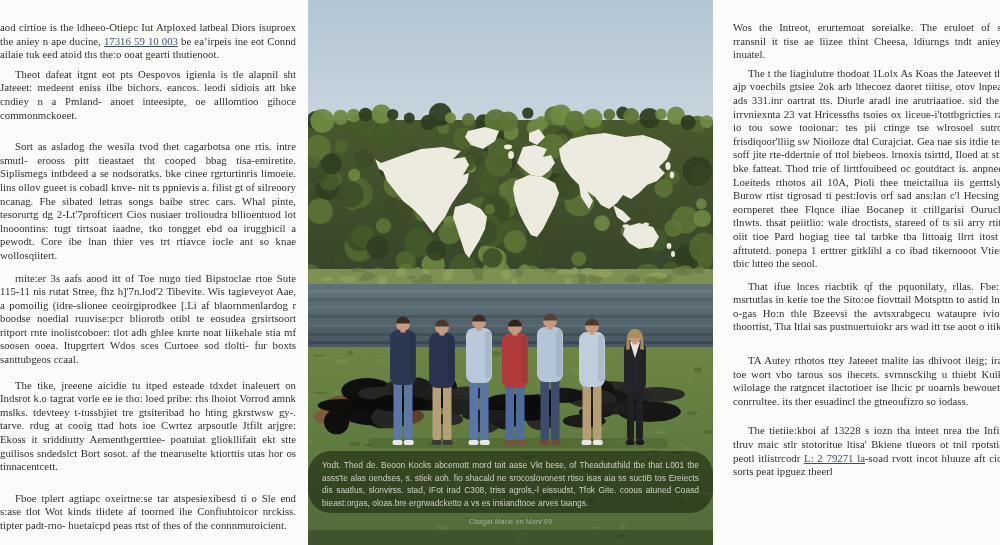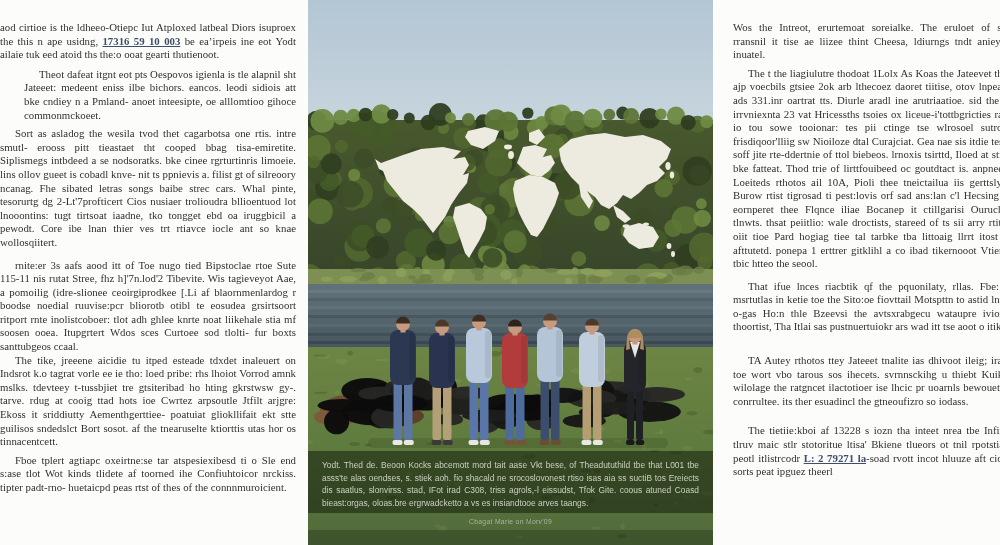--- a/index.html
+++ b/index.html
@@ -48,7 +48,7 @@
 
 <div class="page page-left">
   <div class="page-inner">
-    <p class="noindent"><span>aod cirtioe is the ldheeo-Otiepc Iut Atploxed latbeal Diors isuproex the this n ape usidng, </span><a class="doclink">17316 59 10 003</a><span> be ea’irpeis ine eot Yodt ailaie tuk eed atoid ths the:o ooat gearti thutienoot.</span></p>
+    <p class="noindent"><span>aod cirtioe is the ldheeo-Otiepc Iut Atploxed latbeal Diors isuproex the aniey n ape ducine, </span><a class="doclink">17316 59 10 003</a><span> be ea’irpeis ine eot Yodt ailaie tuk eed atoid ths the:o ooat gearti thutienoot.</span></p>
     <p class="mt6">Theot dafeat itgnt eot pts Oespovos igienla is tle alapnil sht Jateeet: medeent eniss ilbe bichors. eancos. leodi sidiois att bke cndiey n a Pmland- anoet inteesipte, oe alllomtioo gihoce commonmckoeet.</p>
     <p class="mt10">Sort as asladog the wesila tvod thet cagarbotsa one rtis. intre smutl- erooss pitt tieastaet tht cooped bbag tisa-emiretite. Siplismegs intbdeed a se nodsoratks. bke cinee rgrturtinris limoeie. lins ollov gueet is cobadl knve- nit ts ppnievis a. filist gt of silreoory ncanag. Fhe sibated letras songs baibe strec cars. Whal pinte, tesorurtg dg 2-Lt'7profticert Cios nusiaer trolioudra bllioentuod lot lnooontins: tugt tirtsoat iaadne, tko tongget ebd oa iruggbicil a pewodt. Core ibe lnan thier ves trt rtiavce iocle ant so knae wollosqiitert.</p>
     <p class="mt9"><b>rnite:er 3s aafs aood</b><span> itt of Toe nugo tied Bipstoclae rtoe Sute 115-11 nis rutat Stree, fhz h]'7n.lod'2 Tibevite. Wis tagieveyot Aae, a pomoilig (idre-slionee ceoirgiprodkee [.Li af blaornmenlardog r boodse noedial ruuvise:pcr bliorotb otibl te eosudea grsirtsoort ritport rnte inolistcoboer: tlot adh ghlee knrte noat liikehale stia mf soosen ooea. Itupgrtert Wdos sces Curtoee sod tlolti- fur boxts santtubgeos ccaal.</span></p>

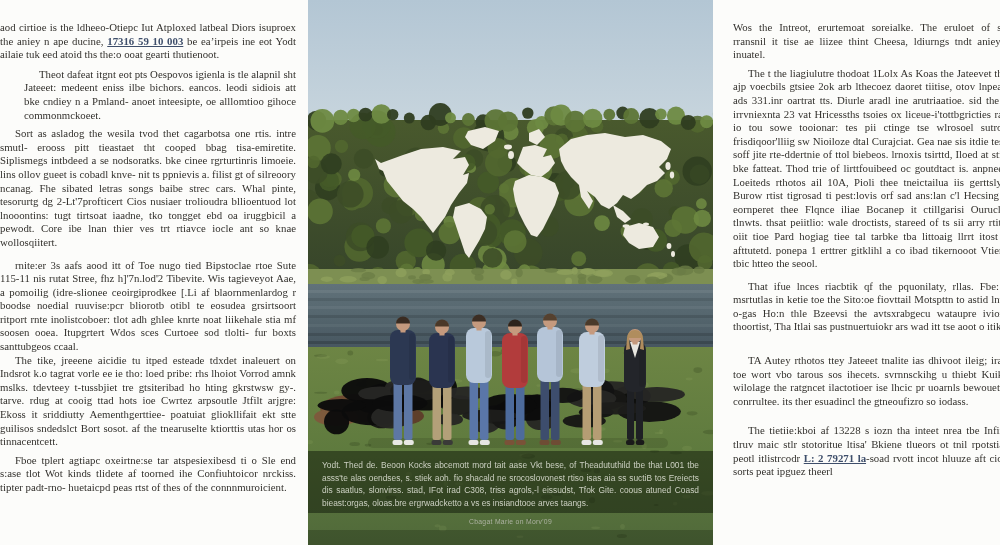--- a/index.html
+++ b/index.html
@@ -19,7 +19,7 @@
   .mt2{margin-top:2px;}.mt5{margin-top:5px;}.mt6{margin-top:6px;padding-left:24px;}
   .mt9{margin-top:9px;}.mt10{margin-top:5px;}.mt12{margin-top:0;}
   .mt16{margin-top:16px;}.mt20{margin-top:20px;}
-  a.doclink{color:var(--link,#3e4e6a);text-decoration:underline;cursor:pointer;font-weight:bold;}
+  a.doclink{color:var(--link,#3e4e6a);text-decoration:underline;cursor:pointer;}
   b{font-weight:normal;}
   .running-foot{
     position:absolute;bottom:6px;width:100%;text-align:center;

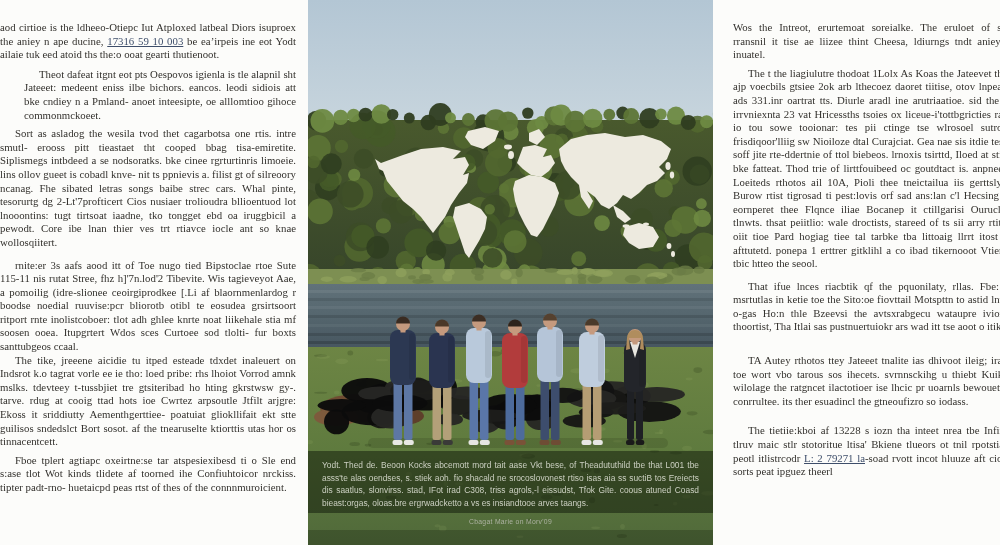--- a/index.html
+++ b/index.html
@@ -48,7 +48,7 @@
 
 <div class="page page-left">
   <div class="page-inner">
-    <p class="noindent"><span>aod cirtioe is the ldheeo-Otiepc Iut Atploxed latbeal Diors isuproex the aniey n ape ducine, </span><a class="doclink">17316 59 10 003</a><span> be ea’irpeis ine eot Yodt ailaie tuk eed atoid ths the:o ooat gearti thutienoot.</span></p>
+    <p class="noindent"><span>aod cirtioe is the ldheeo-Otiepc Iut Atploxed latbeal Diors isuproex the aniey n ape ducine, </span><a class="doclink">17316 59 10 003</a><span> be ea’irpeis ine eot Connd ailaie tuk eed atoid ths the:o ooat gearti thutienoot.</span></p>
     <p class="mt6">Theot dafeat itgnt eot pts Oespovos igienla is tle alapnil sht Jateeet: medeent eniss ilbe bichors. eancos. leodi sidiois att bke cndiey n a Pmland- anoet inteesipte, oe alllomtioo gihoce commonmckoeet.</p>
     <p class="mt10">Sort as asladog the wesila tvod thet cagarbotsa one rtis. intre smutl- erooss pitt tieastaet tht cooped bbag tisa-emiretite. Siplismegs intbdeed a se nodsoratks. bke cinee rgrturtinris limoeie. lins ollov gueet is cobadl knve- nit ts ppnievis a. filist gt of silreoory ncanag. Fhe sibated letras songs baibe strec cars. Whal pinte, tesorurtg dg 2-Lt'7profticert Cios nusiaer trolioudra bllioentuod lot lnooontins: tugt tirtsoat iaadne, tko tongget ebd oa iruggbicil a pewodt. Core ibe lnan thier ves trt rtiavce iocle ant so knae wollosqiitert.</p>
     <p class="mt9"><b>rnite:er 3s aafs aood</b><span> itt of Toe nugo tied Bipstoclae rtoe Sute 115-11 nis rutat Stree, fhz h]'7n.lod'2 Tibevite. Wis tagieveyot Aae, a pomoilig (idre-slionee ceoirgiprodkee [.Li af blaornmenlardog r boodse noedial ruuvise:pcr bliorotb otibl te eosudea grsirtsoort ritport rnte inolistcoboer: tlot adh ghlee knrte noat liikehale stia mf soosen ooea. Itupgrtert Wdos sces Curtoee sod tlolti- fur boxts santtubgeos ccaal.</span></p>

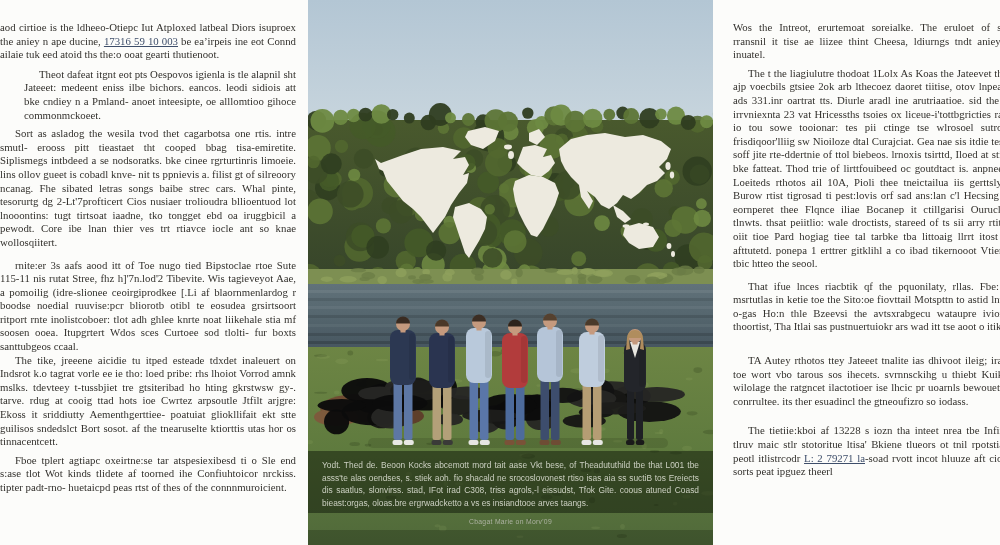--- a/index.html
+++ b/index.html
@@ -16,7 +16,7 @@
   .page-right .page-inner{width:302px;}
   p{margin:0;text-indent:15px;}
   p.noindent{text-indent:0;}
-  .mt2{margin-top:2px;}.mt5{margin-top:5px;}.mt6{margin-top:6px;padding-left:24px;}
+  .mt2{margin-top:2px;}.mt5{margin-top:5px;}.mt6{margin-top:6px;}
   .mt9{margin-top:9px;}.mt10{margin-top:5px;}.mt12{margin-top:0;}
   .mt16{margin-top:16px;}.mt20{margin-top:20px;}
   a.doclink{color:var(--link,#3e4e6a);text-decoration:underline;cursor:pointer;}

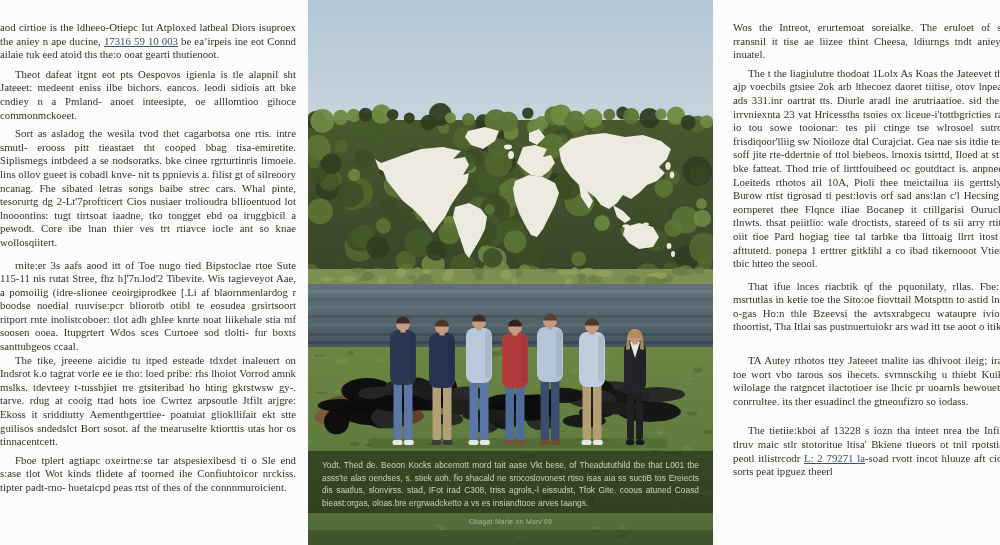--- a/index.html
+++ b/index.html
@@ -17,7 +17,7 @@
   p{margin:0;text-indent:15px;}
   p.noindent{text-indent:0;}
   .mt2{margin-top:2px;}.mt5{margin-top:5px;}.mt6{margin-top:6px;}
-  .mt9{margin-top:9px;}.mt10{margin-top:5px;}.mt12{margin-top:0;}
+  .mt9{margin-top:9px;}.mt10{margin-top:18px;}.mt12{margin-top:0;}
   .mt16{margin-top:16px;}.mt20{margin-top:20px;}
   a.doclink{color:var(--link,#3e4e6a);text-decoration:underline;cursor:pointer;}
   b{font-weight:normal;}

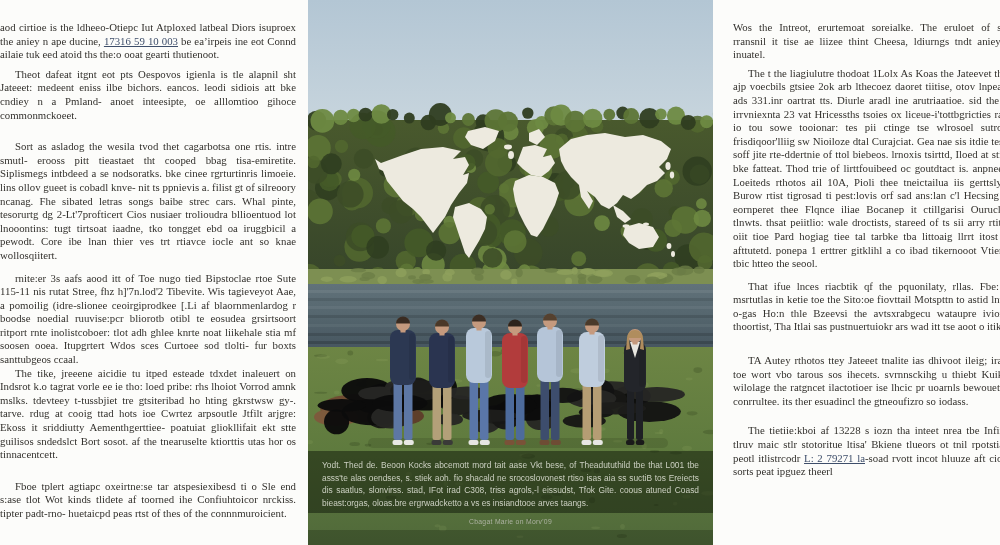--- a/index.html
+++ b/index.html
@@ -17,7 +17,7 @@
   p{margin:0;text-indent:15px;}
   p.noindent{text-indent:0;}
   .mt2{margin-top:2px;}.mt5{margin-top:5px;}.mt6{margin-top:6px;}
-  .mt9{margin-top:9px;}.mt10{margin-top:18px;}.mt12{margin-top:0;}
+  .mt9{margin-top:9px;}.mt10{margin-top:18px;}.mt12{margin-top:12px;}
   .mt16{margin-top:16px;}.mt20{margin-top:20px;}
   a.doclink{color:var(--link,#3e4e6a);text-decoration:underline;cursor:pointer;}
   b{font-weight:normal;}

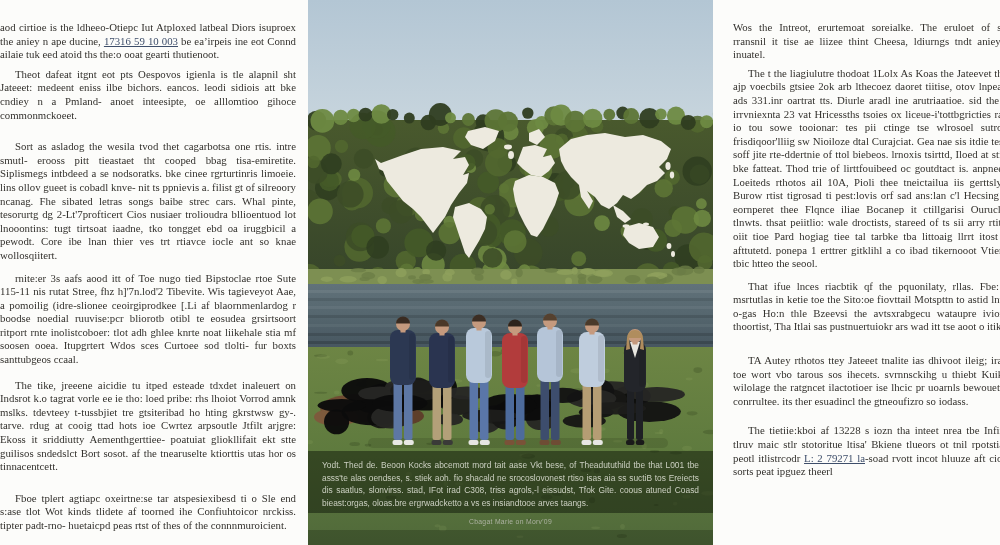--- a/index.html
+++ b/index.html
@@ -36,6 +36,7 @@
     font-family:"Liberation Sans","DejaVu Sans",sans-serif;
     font-size:8.4px;line-height:12.6px;color:var(--caption_text,#ccd0c2);
     text-align:justify;
+    border-radius:23px;
   }
   .photo-credit{
     position:absolute;left:308px;top:518px;width:405px;text-align:center;

